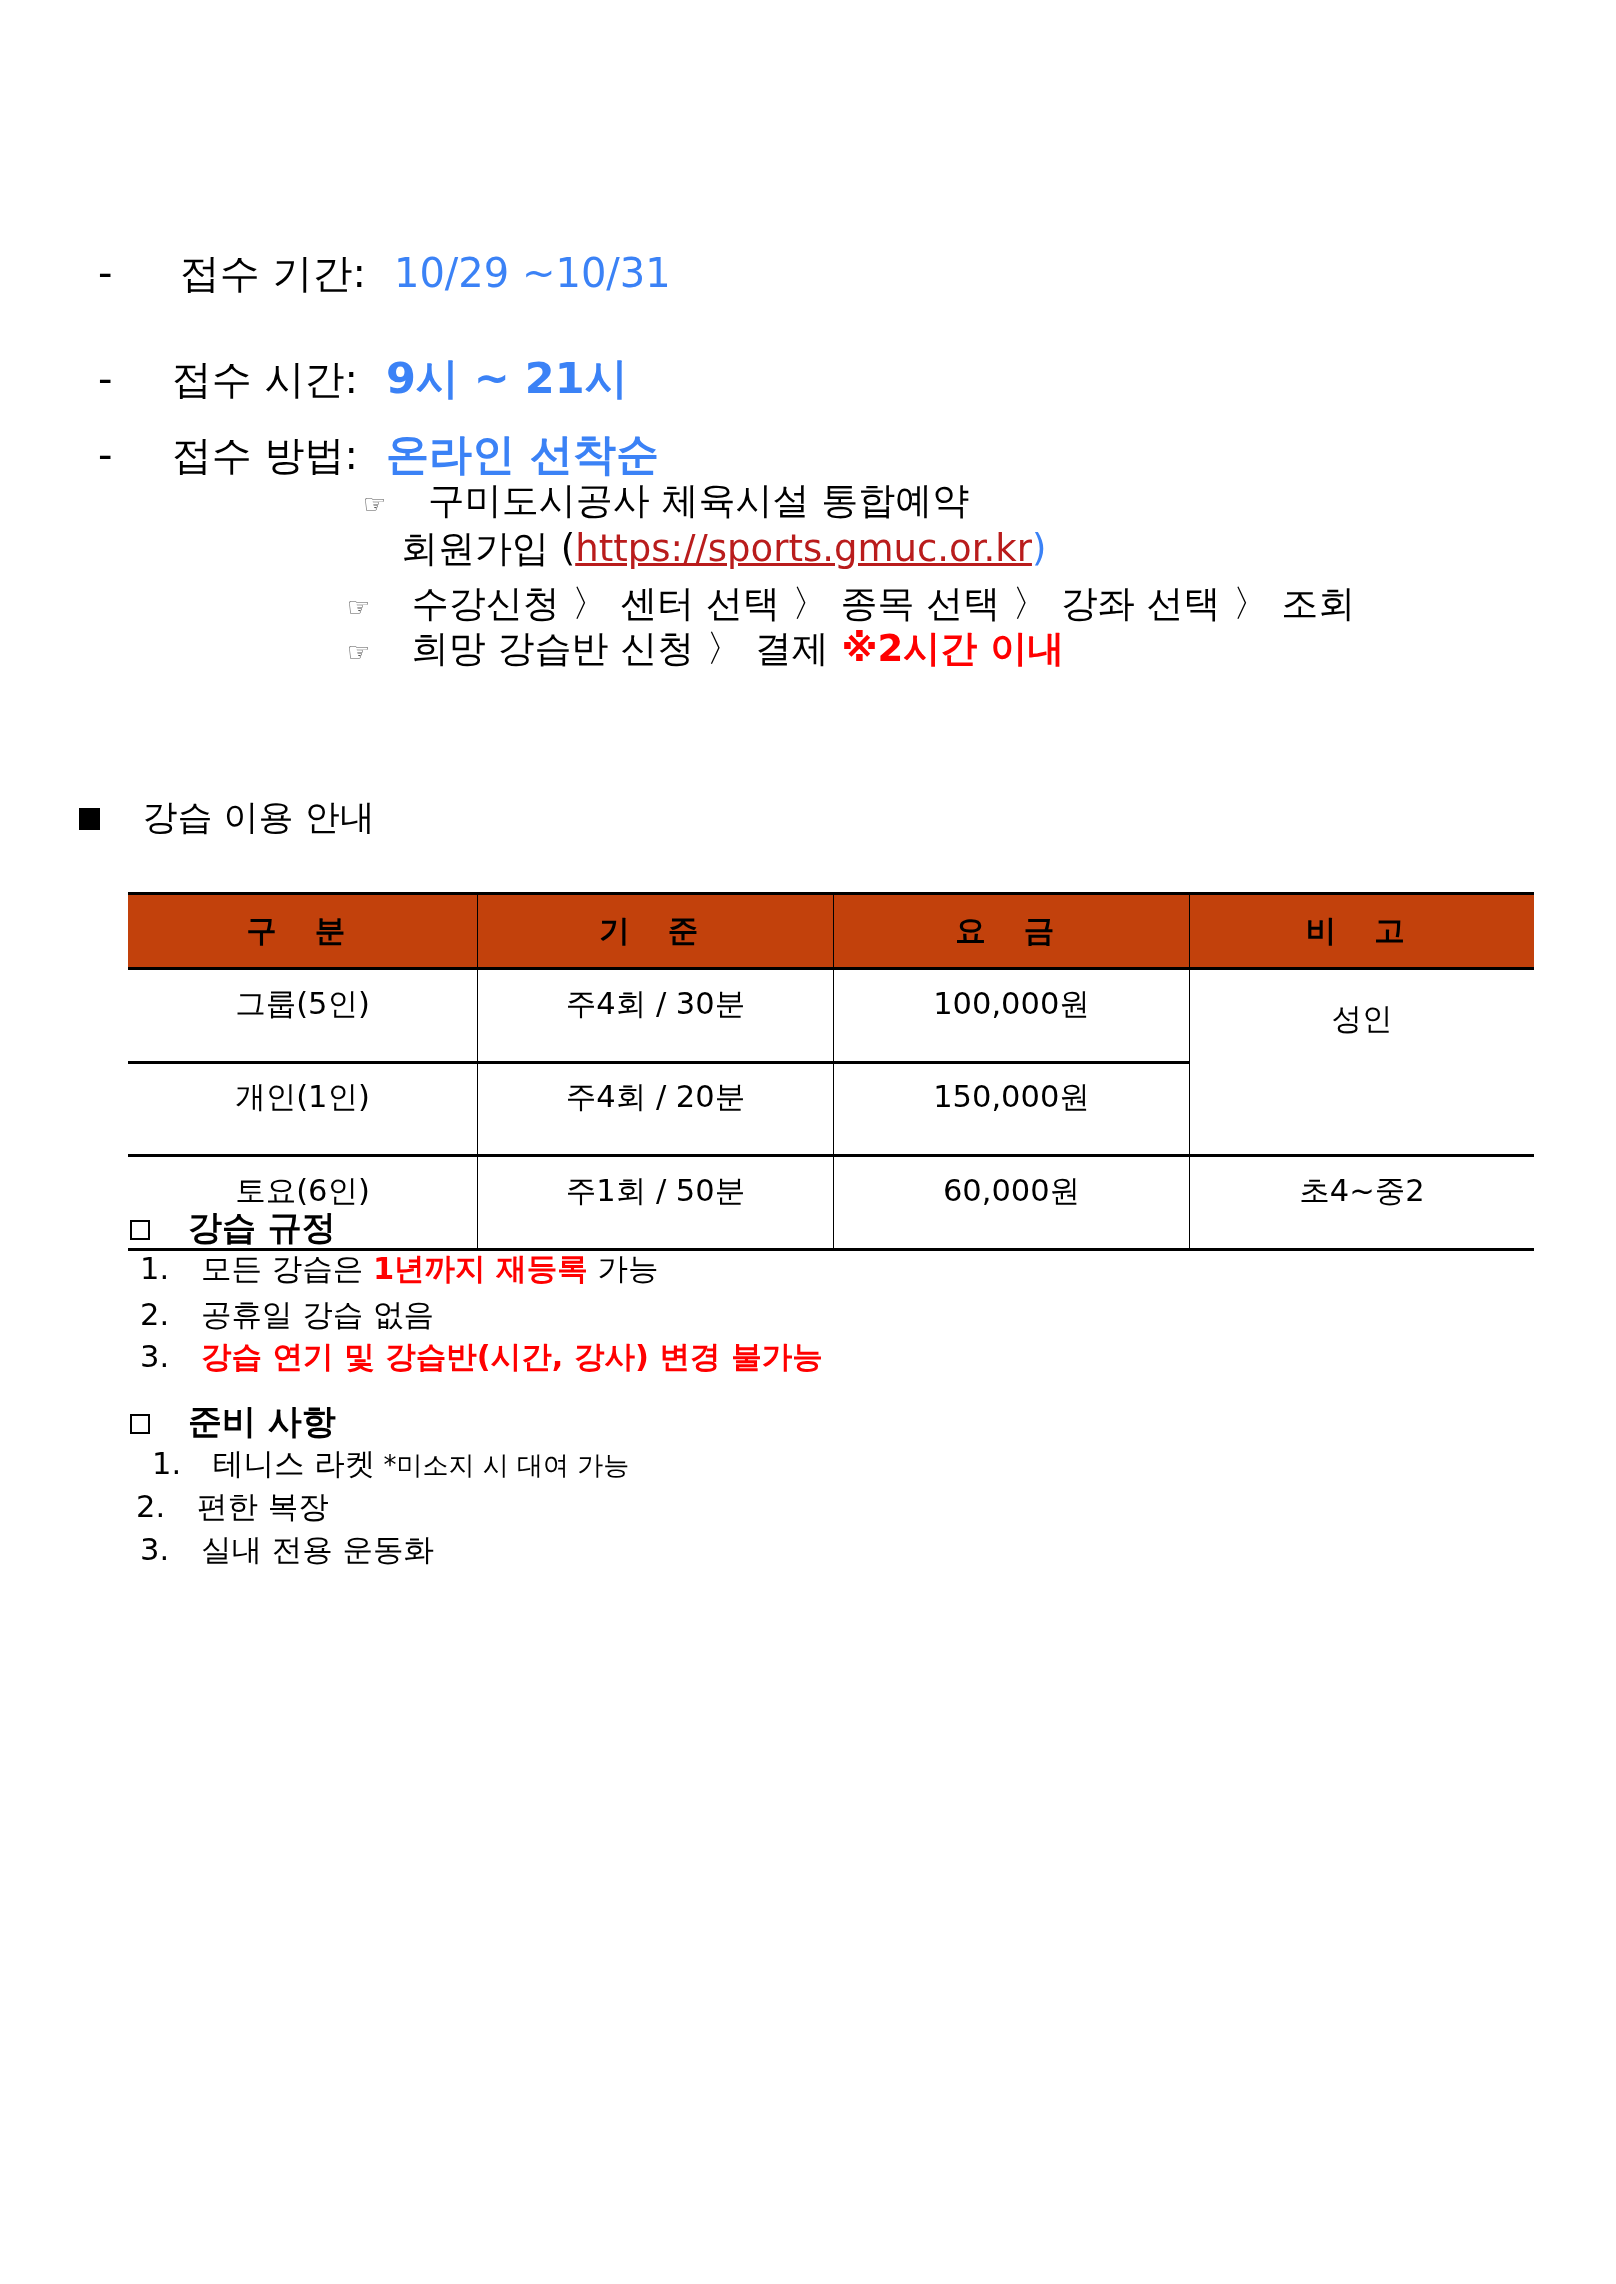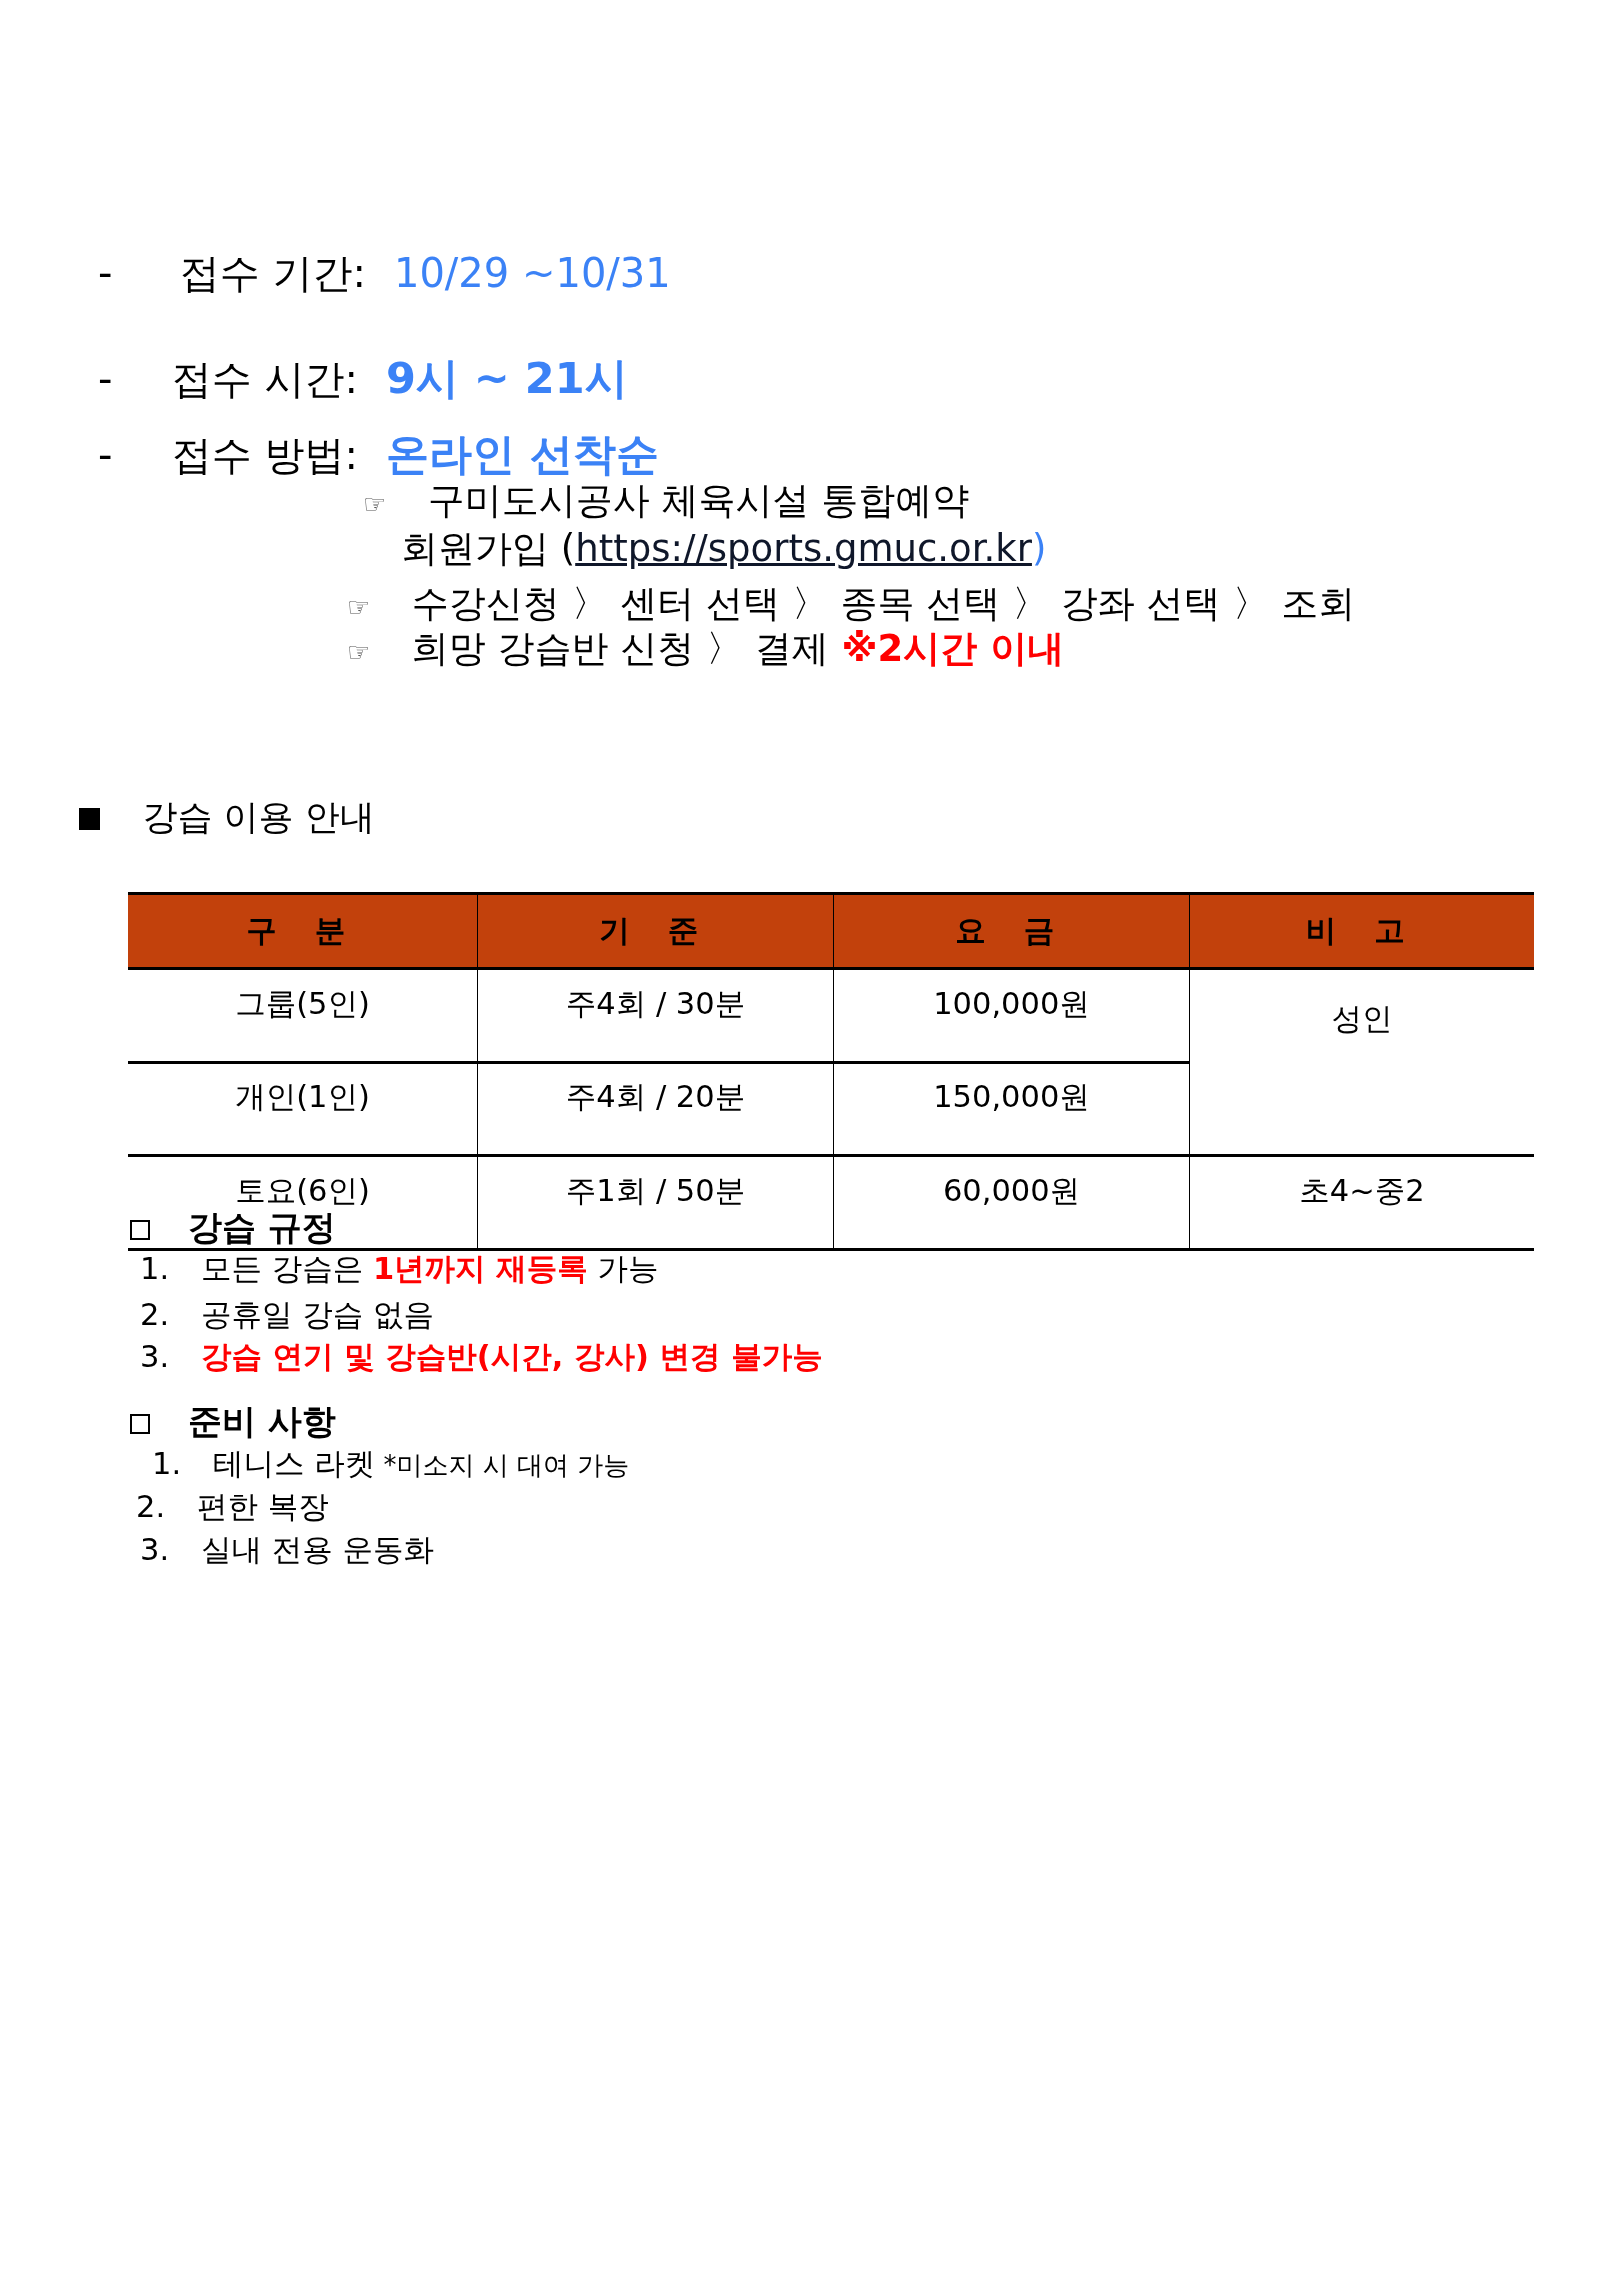--- a/index.html
+++ b/index.html
@@ -11,7 +11,7 @@
   .line1 { font-size:40px; }
   .sub { font-size:37px; }
   .hand { font-size:26px; color:#555; display:inline-block; width:53px; }
-  .link { color:#0f172a; text-decoration:underline; }
+  .link { color:#b91c1c; text-decoration:underline; }
   .sq-filled { display:inline-block; width:21.4px; height:21.4px; background:#000; vertical-align:middle; margin-right:42px; }
   .sq-empty { display:inline-block; width:20px; height:20px; border:2.3px solid #000; vertical-align:middle; margin-right:38px; box-sizing:border-box; }
   table.fee { position:absolute; left:128px; top:892px; width:1406px; border-collapse:collapse; font-size:30.5px; }

